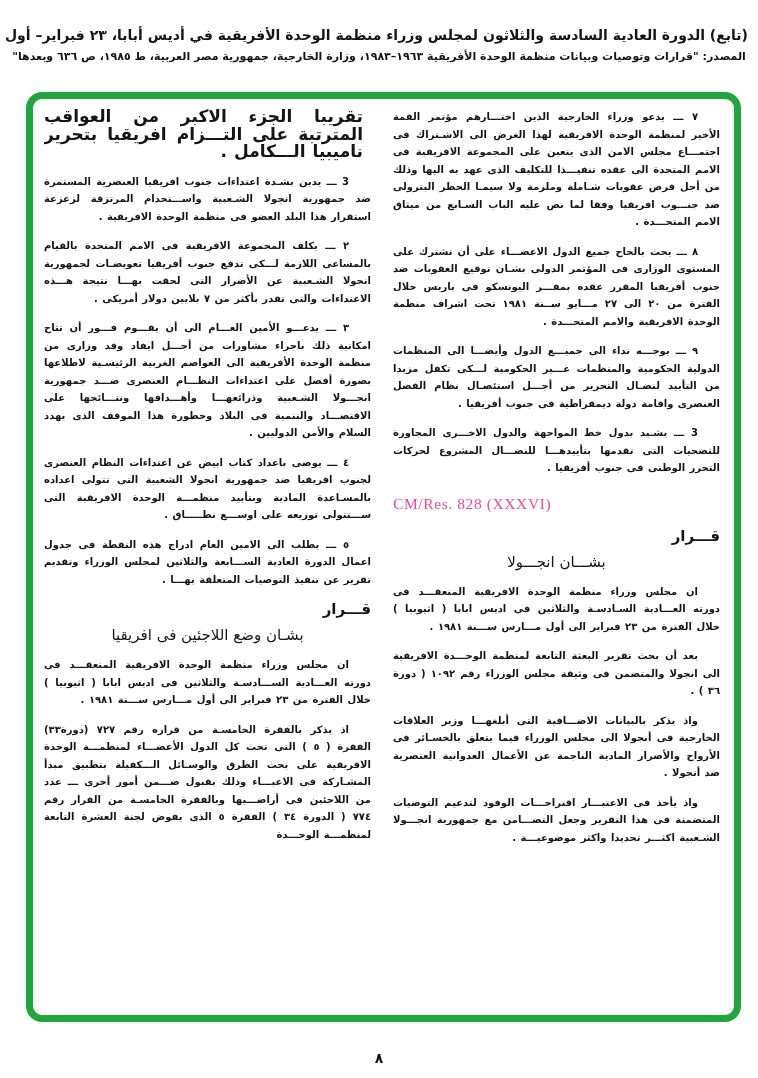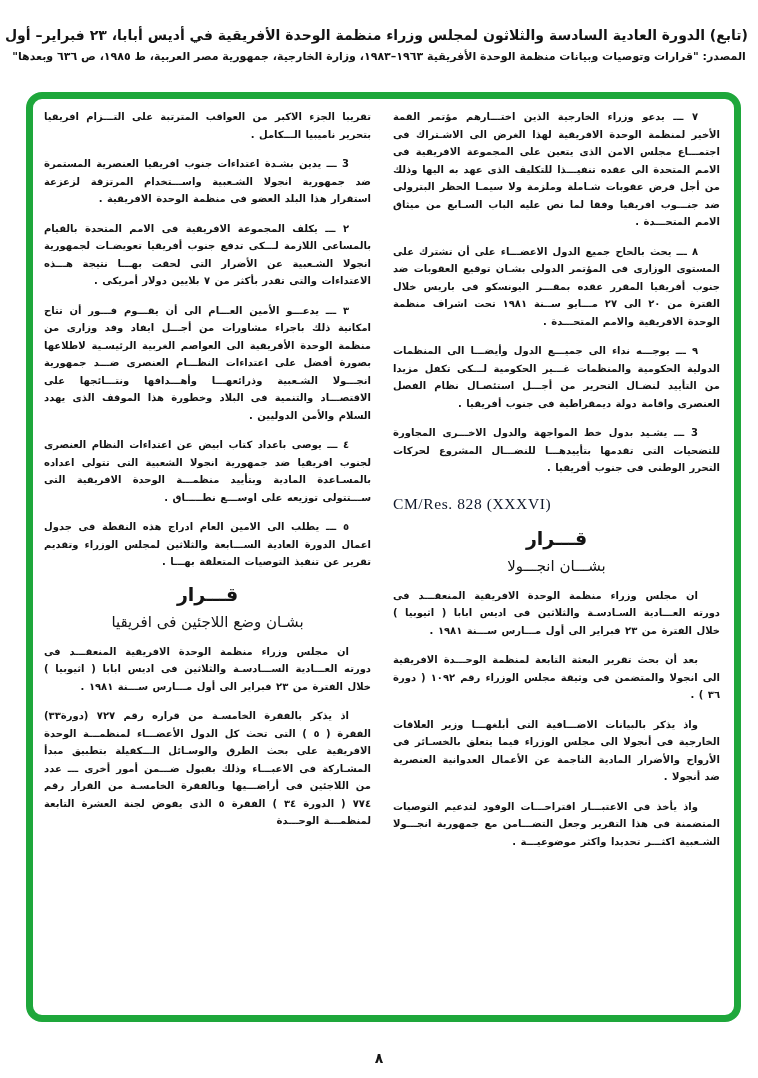--- a/index.html
+++ b/index.html
@@ -71,12 +71,12 @@
     word-spacing: 1px;
   }
   .para_cont {
-    font-size: 10px;
+    font-size: 17px;
     line-height: 17.5px;
     font-weight: bold;
     text-align: justify;
     text-indent: 0;
-    margin: 0 0 12px 0;
+    margin: 0 8px 12px 0;
     word-spacing: 1px;
   }
   .ref {

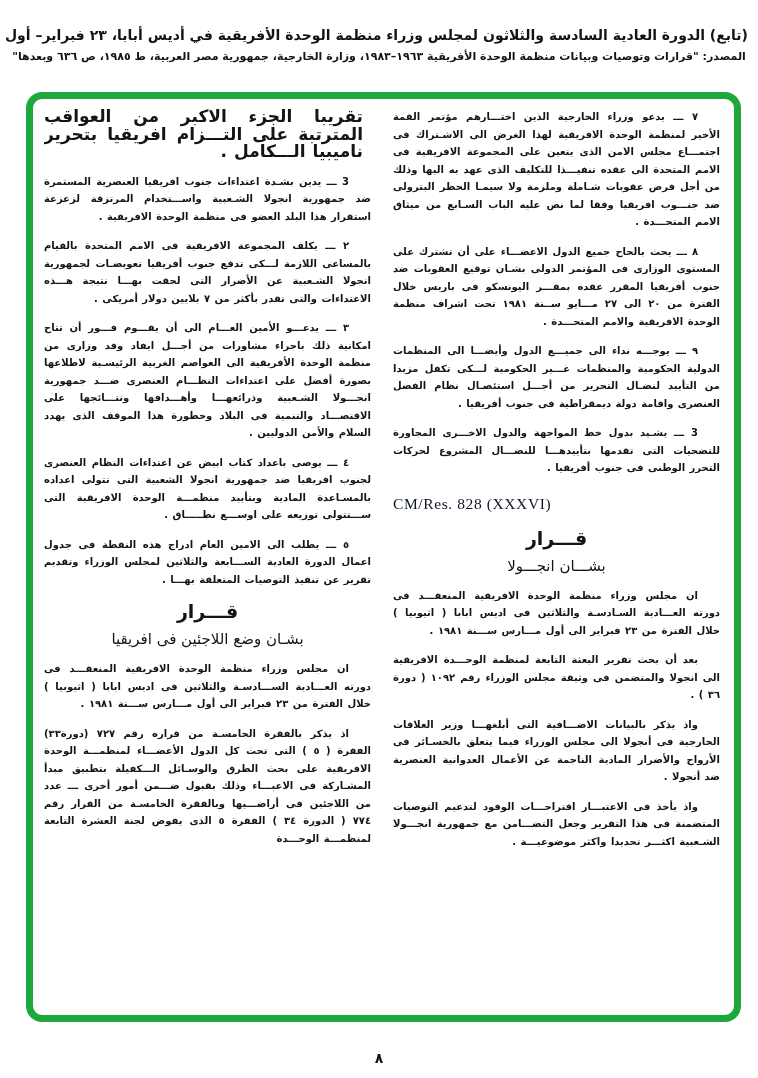--- a/index.html
+++ b/index.html
@@ -87,7 +87,7 @@
     font-weight: normal;
     letter-spacing: 0.6px;
     margin: 18px 0 14px 0;
-    color: #0f172a;
+    color: #ec4899;
   }
   .heading {
     text-align: center;

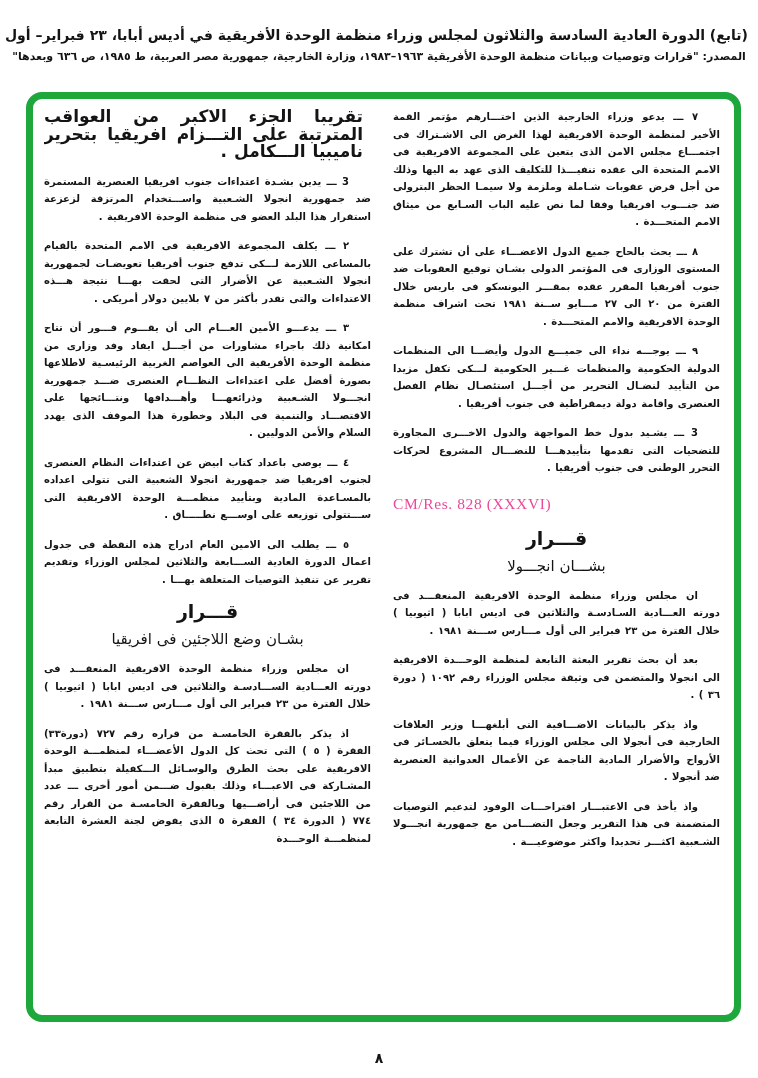--- a/index.html
+++ b/index.html
@@ -90,8 +90,7 @@
     color: #ec4899;
   }
   .heading {
-    text-align: center;
-    font-size: 19px;
+    font-size: 15px;
     font-weight: bold;
     margin: 0 0 8px 0;
   }

